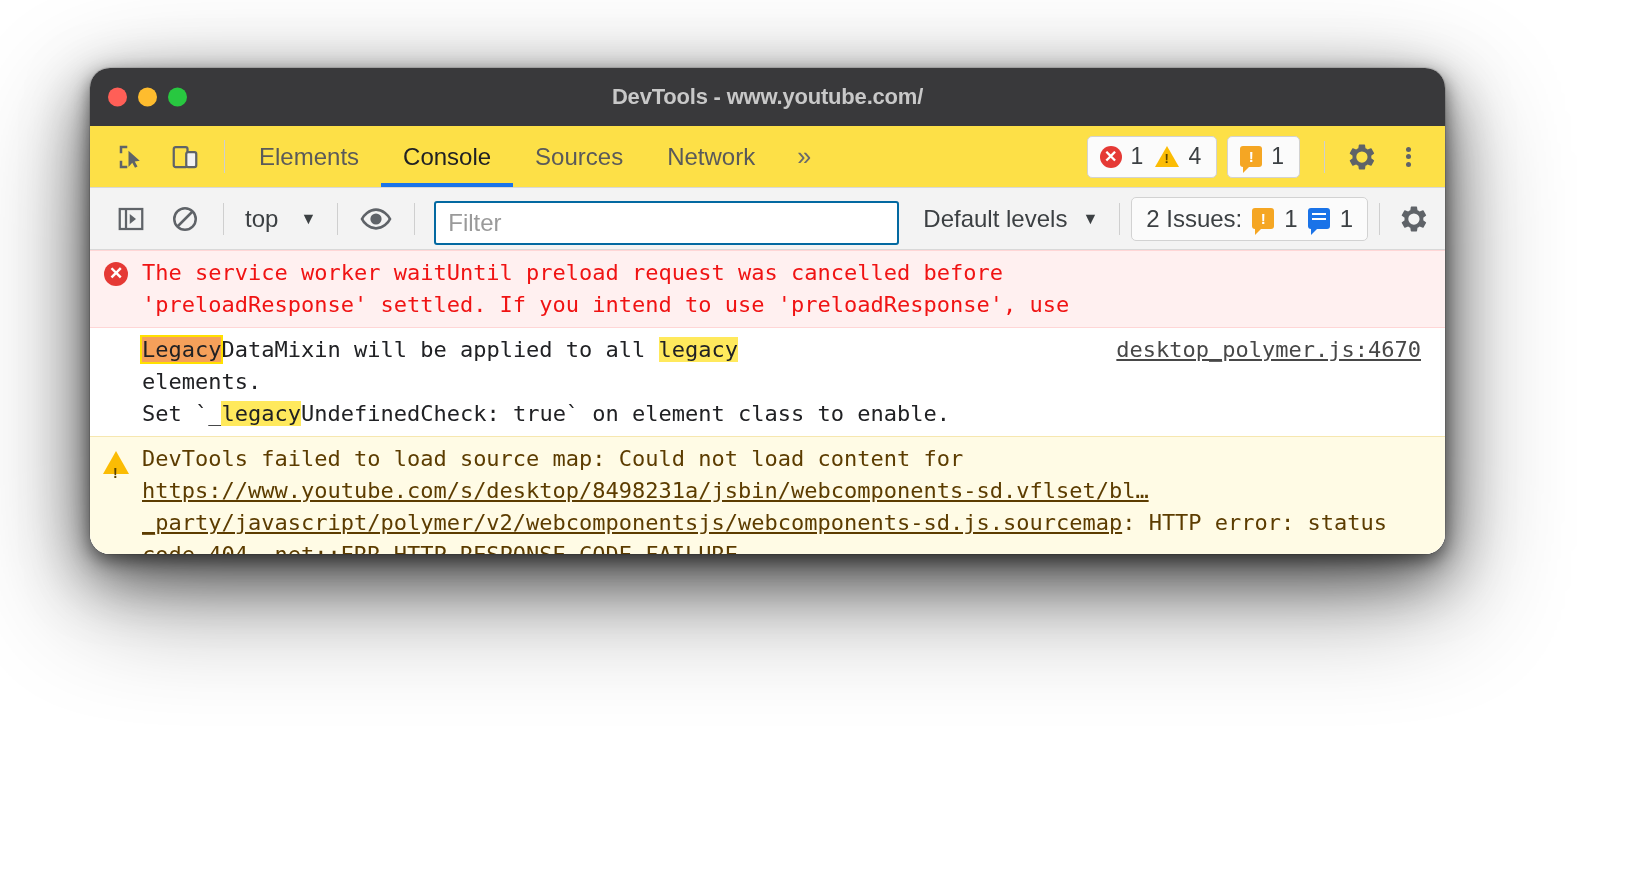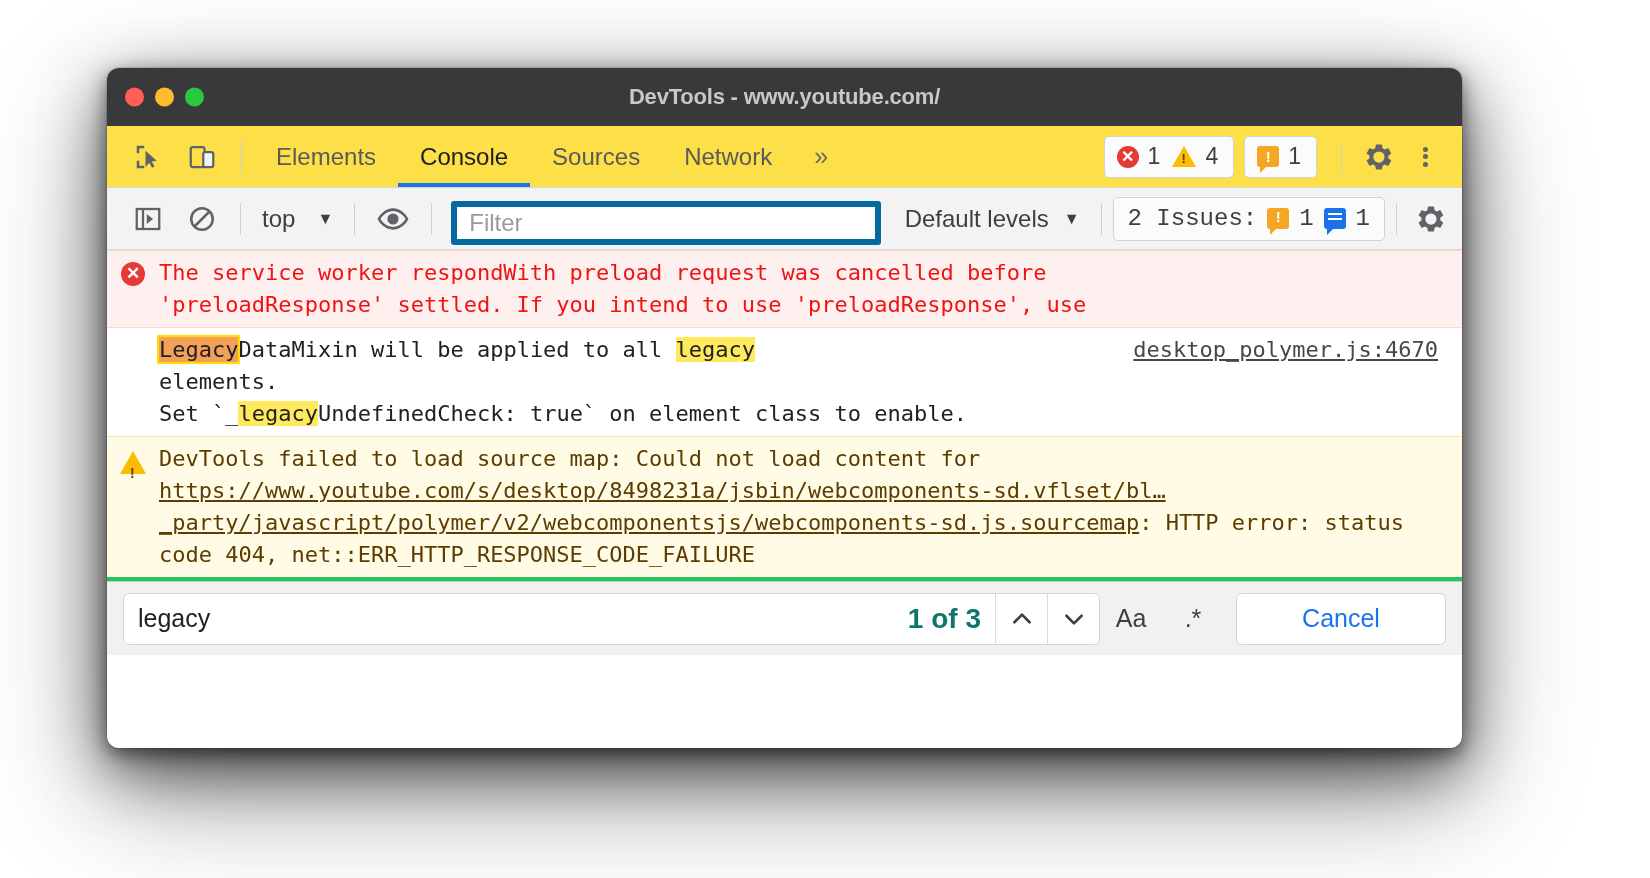--- a/index.html
+++ b/index.html
@@ -20,9 +20,9 @@
 
   #window {
     position: absolute;
-    left: 107px; top: 68px;
-    width: 1355px; height: 680px;
-    border-radius: 12px;
+    left: 90px; top: 68px;
+    width: 1355px; height: 486px;
+    border-radius: 20px;
     background: #ffffff;
     overflow: hidden;
     box-shadow:

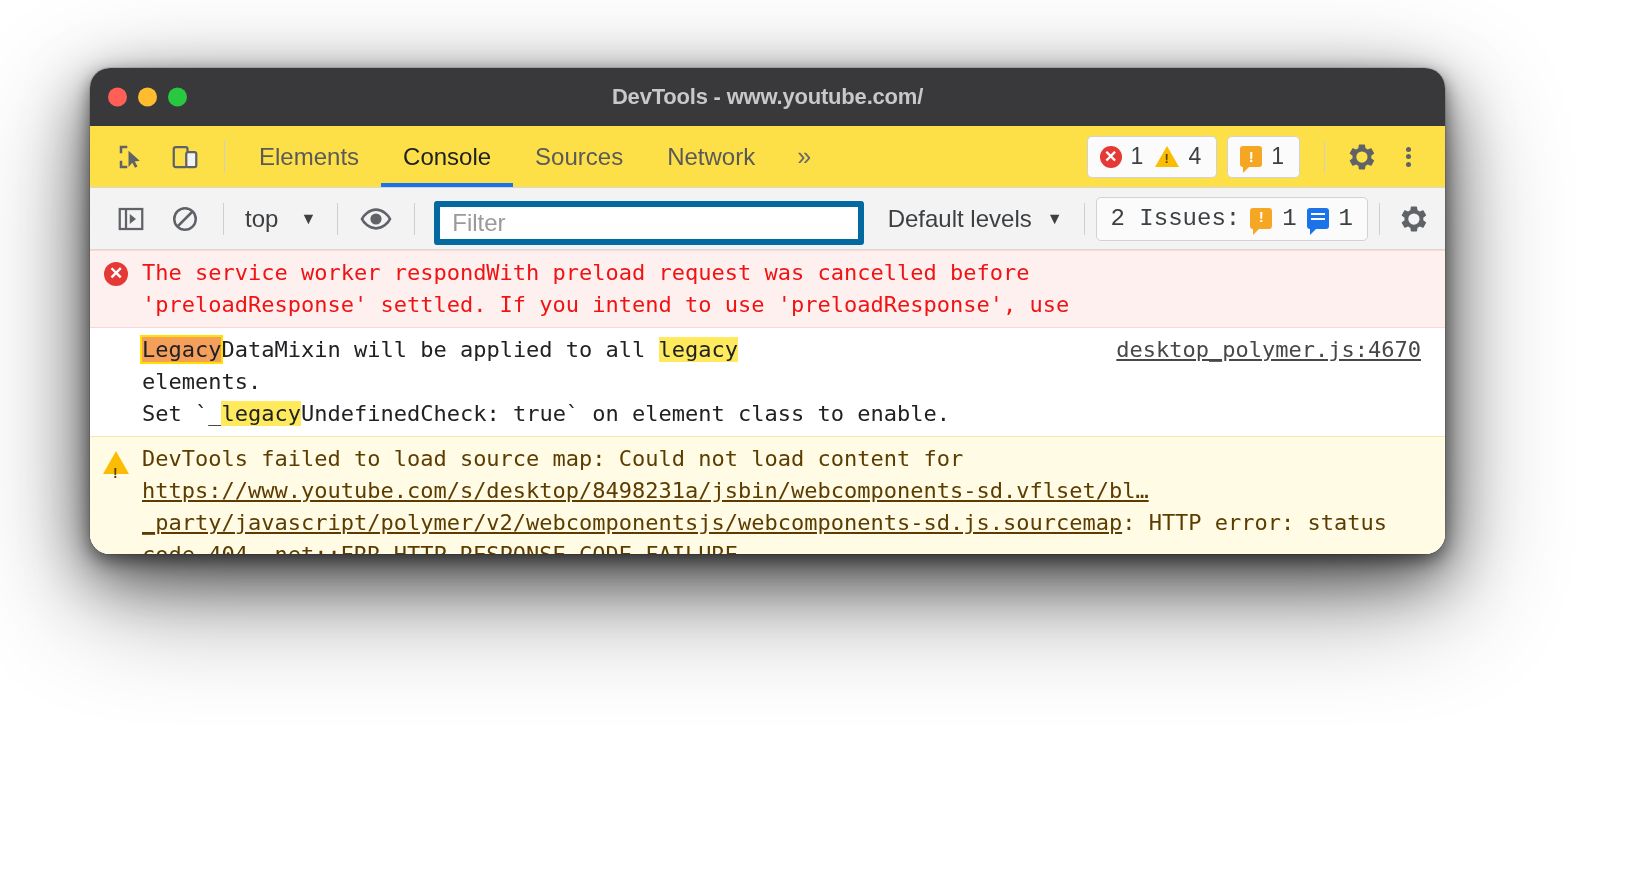--- a/index.html
+++ b/index.html
@@ -213,7 +213,7 @@
     flex: 1;
     height: 44px;
     margin: 9px 14px 0 8px;
-    border: 6px solid #0369a1;
+    border: 2px solid #0369a1;
     border-radius: 3px;
     background: #ffffff;
     font-size: 24px;

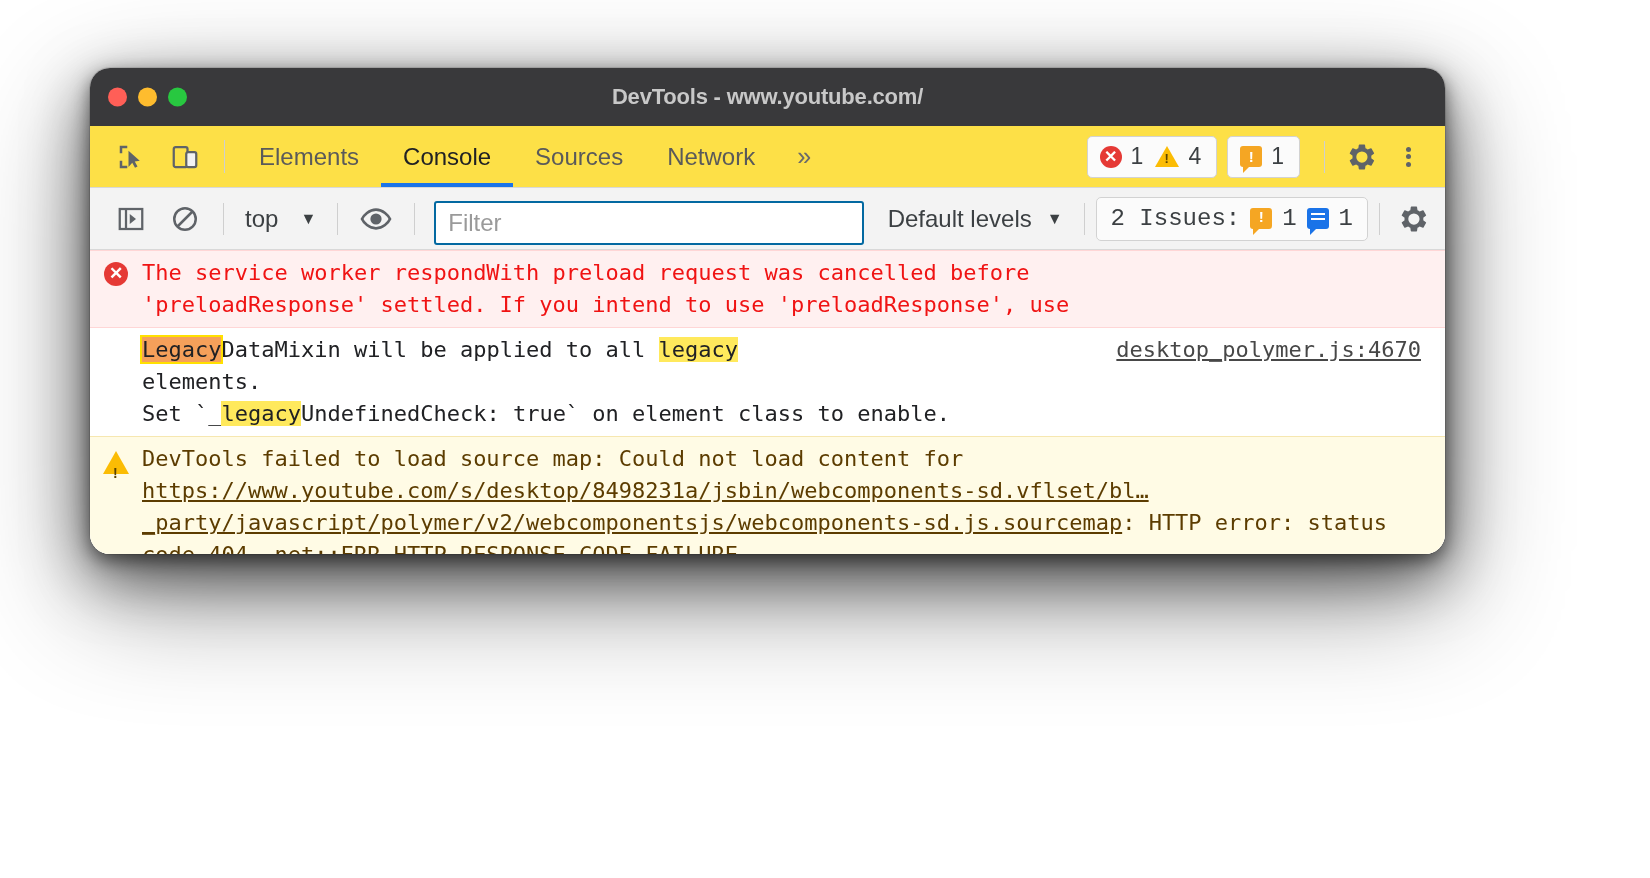--- a/index.html
+++ b/index.html
@@ -239,7 +239,6 @@
     color: #3c4043;
     cursor: pointer;
     white-space: nowrap;
-    font-family: Liberation Mono, monospace;
   }
 
   

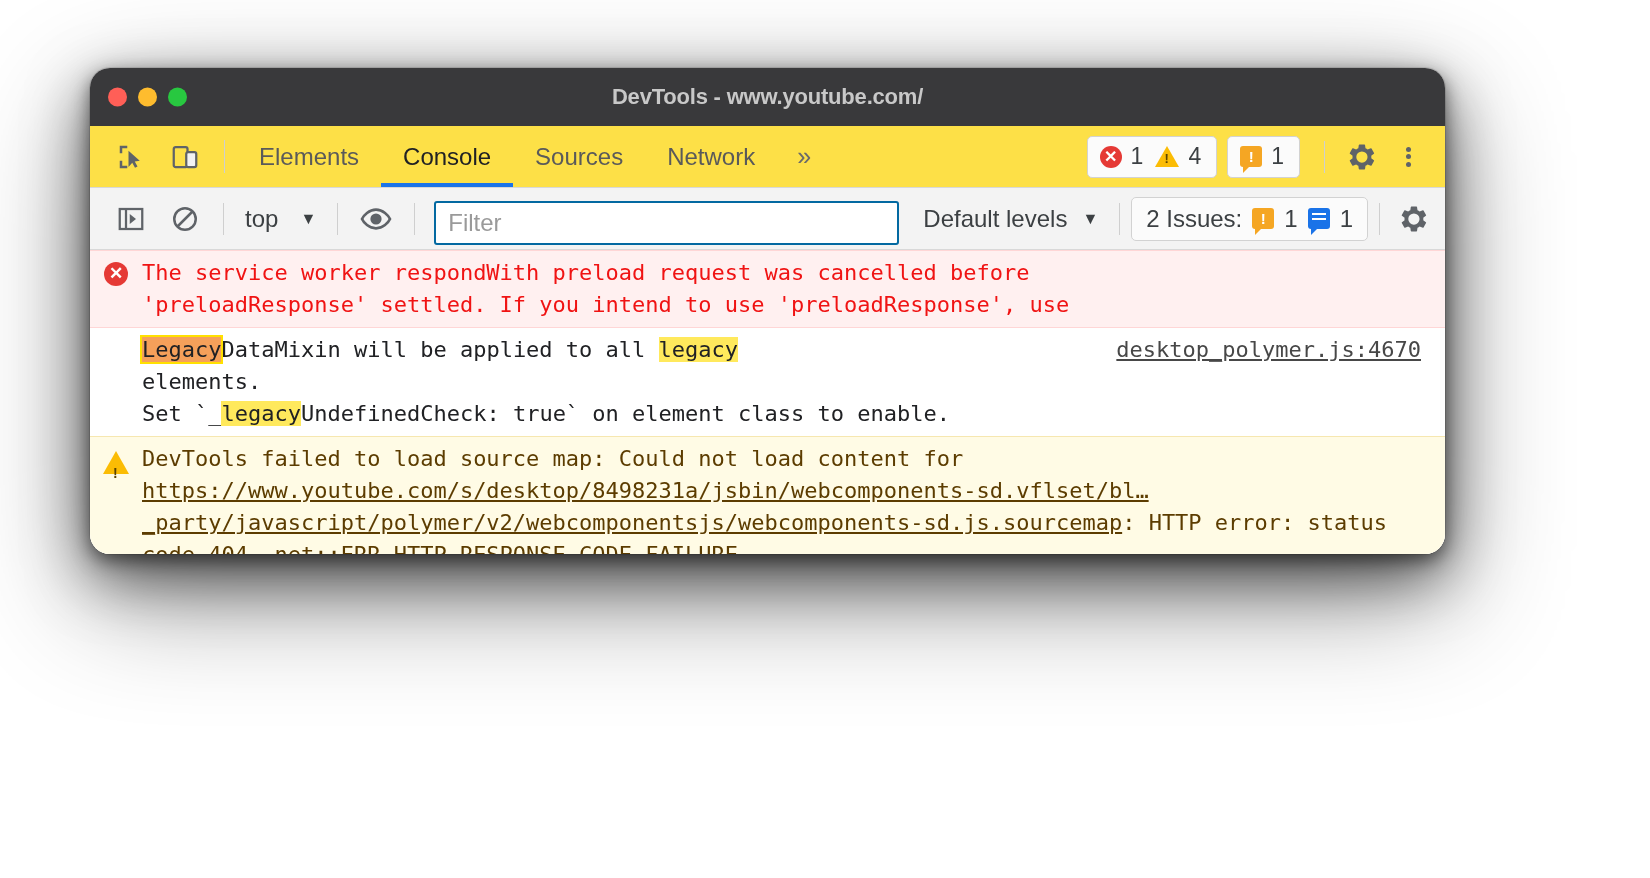--- a/index.html
+++ b/index.html
@@ -511,7 +511,7 @@
           <span class="err-glyph">✕</span>
         </div>
         <div class="body">
-          <div>The service worker respondWith preload request was cancelled before</div>
+          <div>The service worker waitUntil preload request was cancelled before</div>
           <div>'preloadResponse' settled. If you intend to use 'preloadResponse', use</div>
         </div>
       </div>

